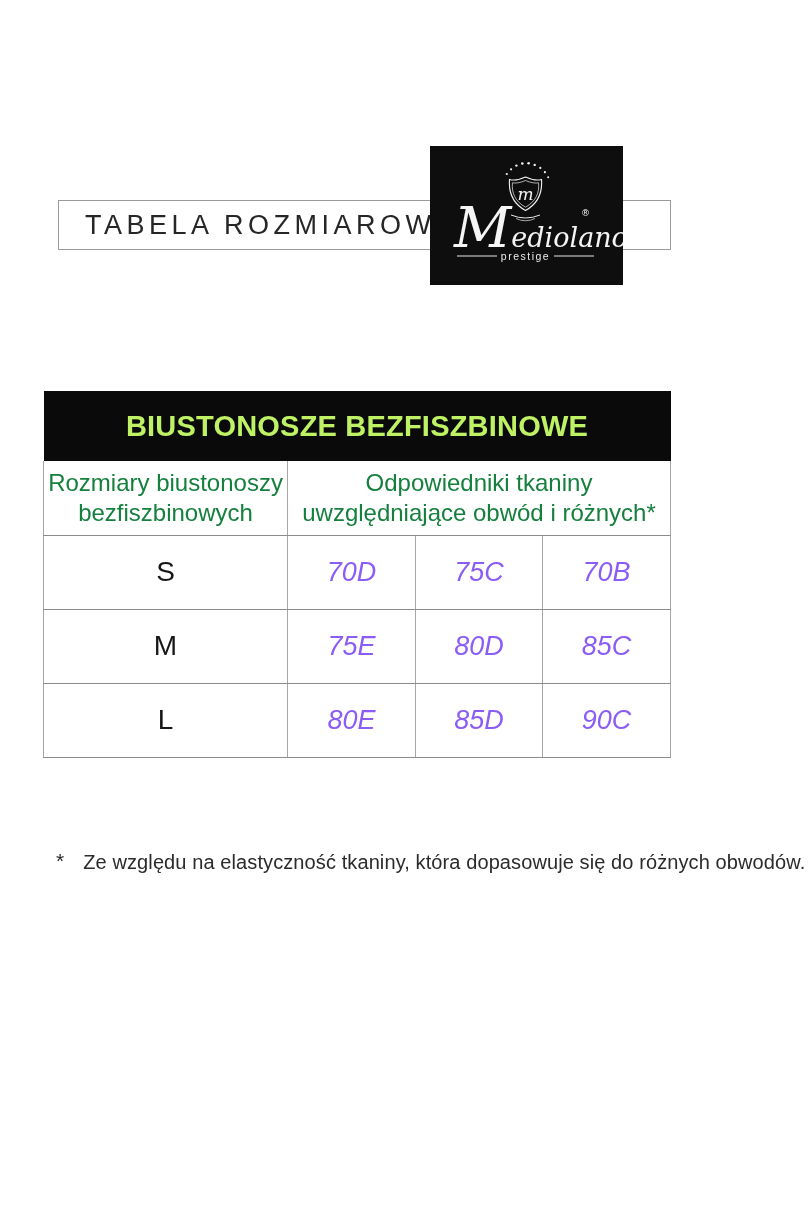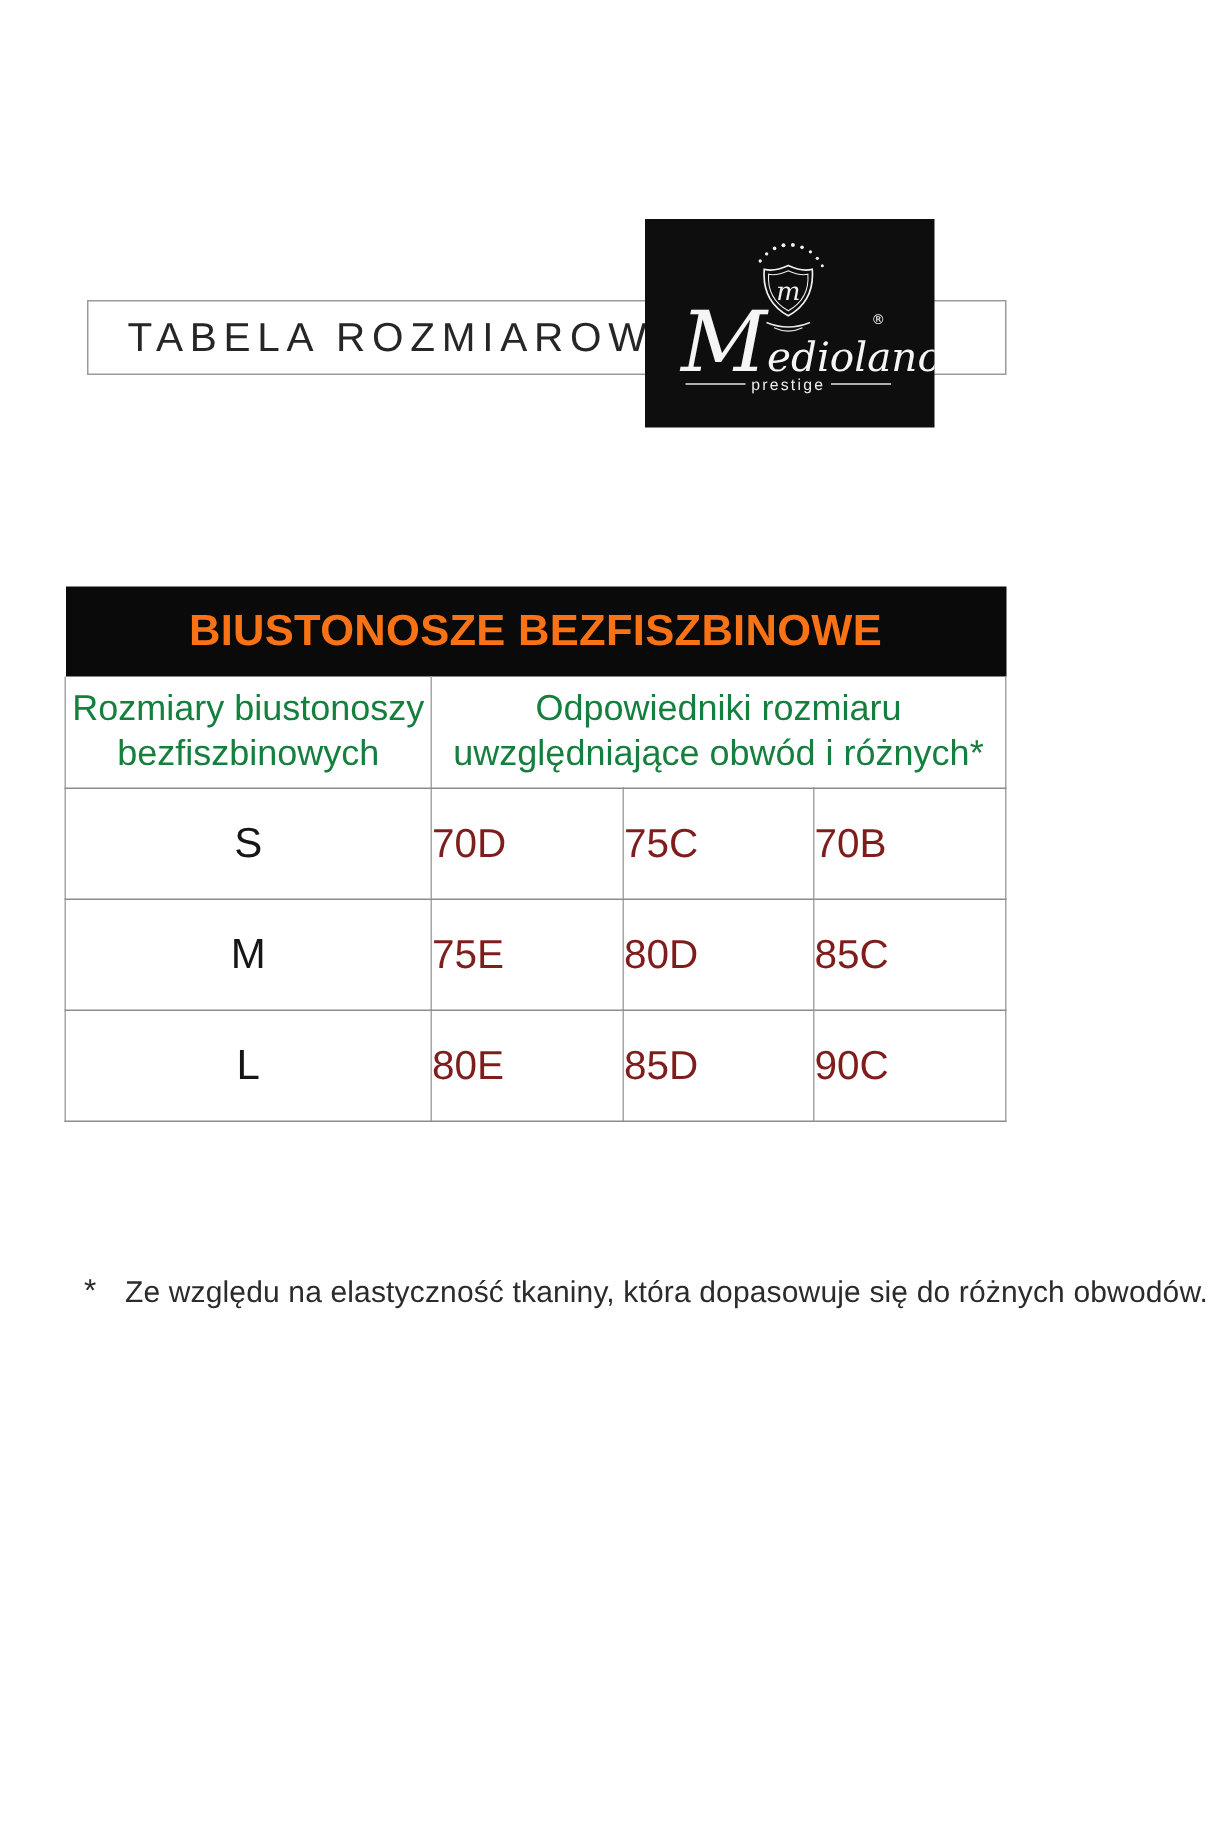--- a/index.html
+++ b/index.html
@@ -36,7 +36,7 @@
   .size-table td,.size-table th{box-sizing:border-box;padding:0;}
   col.w1{width:244px;} col.w2{width:128px;} col.w3{width:127px;} col.w4{width:128px;} col.w5{width:127px;}
   .bar-row th{
-    background:#0a0a0a;color:#f97316;height:60px;
+    background:#0a0a0a;color:#bef264;height:70px;
     font-size:29px;font-weight:700;letter-spacing:0.2px;
     text-align:center;vertical-align:middle;border:none;margin-left:35px;
   }

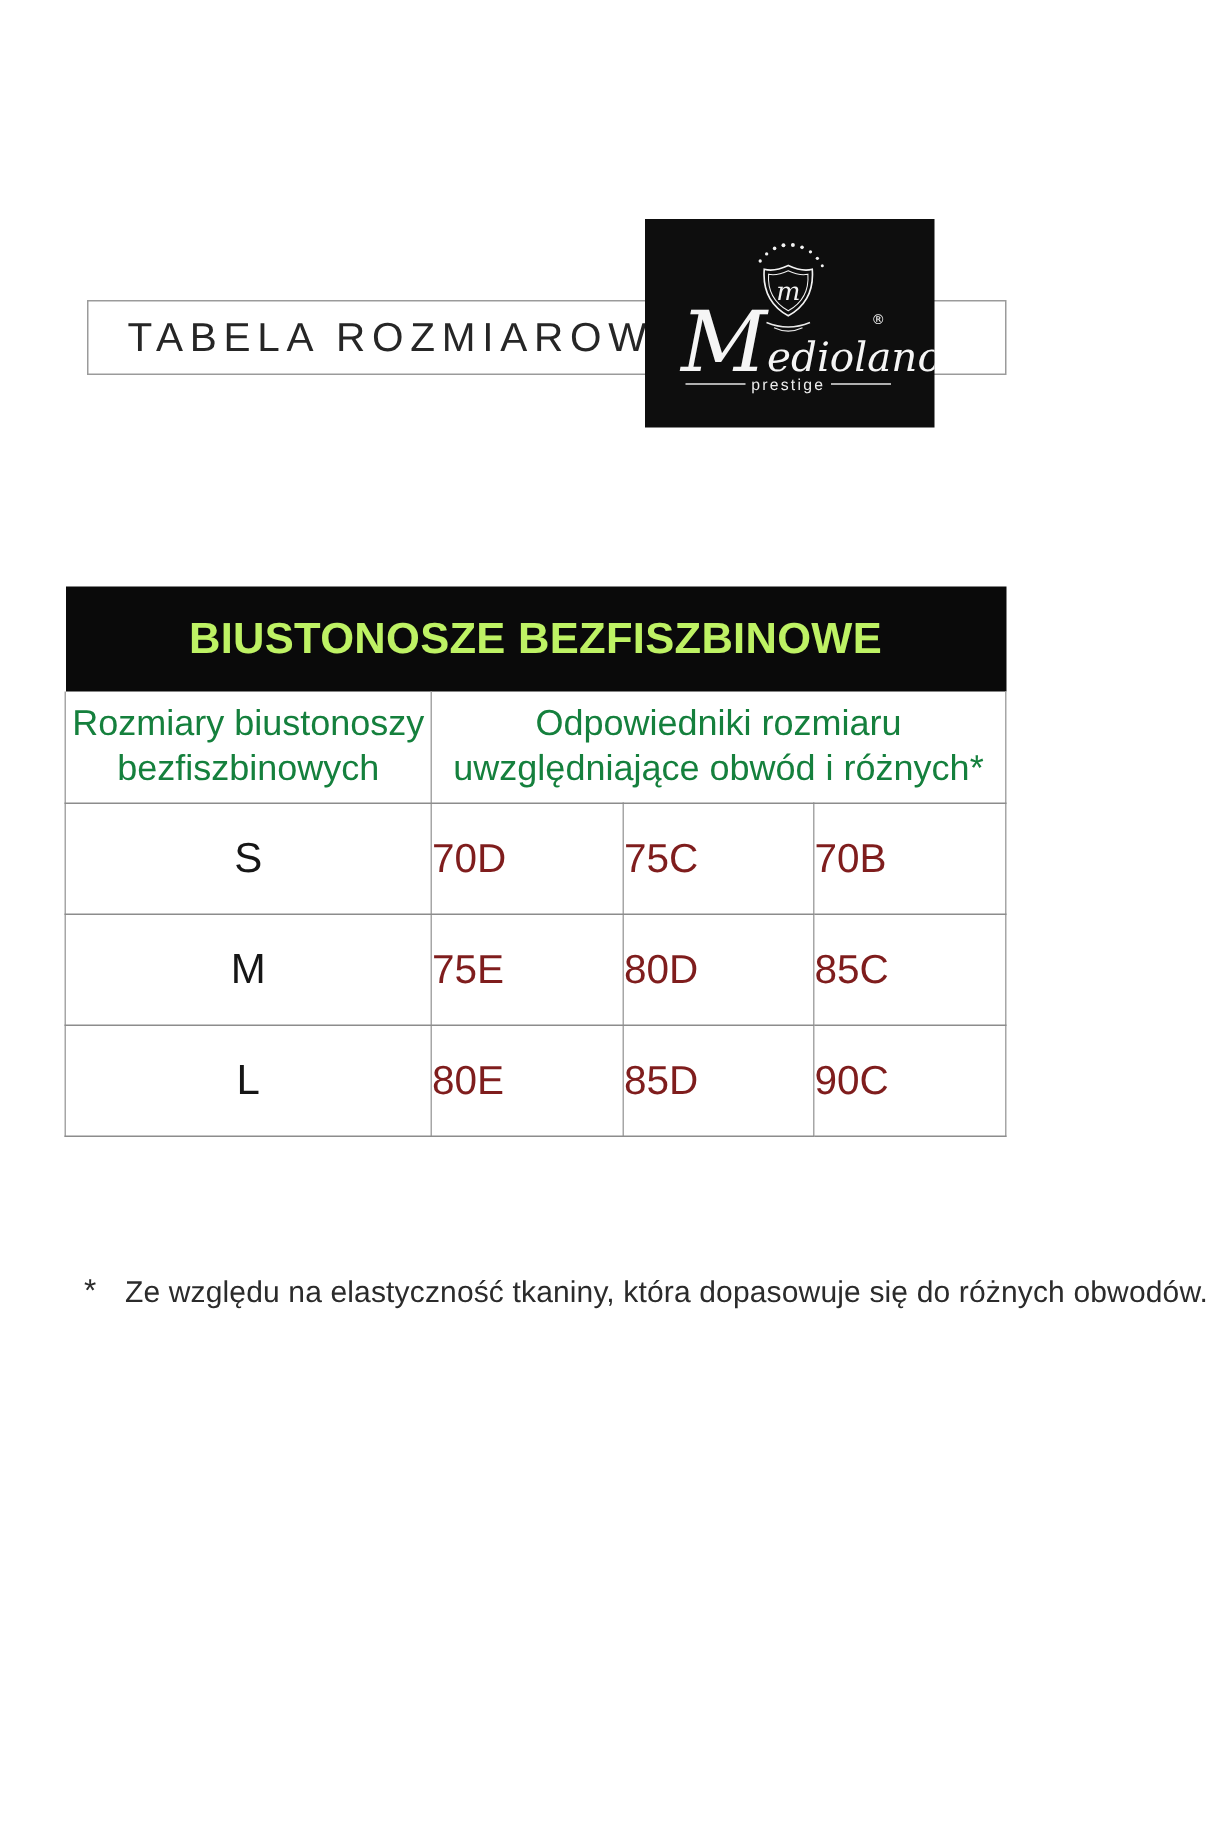--- a/index.html
+++ b/index.html
@@ -130,7 +130,7 @@
         <div>bezfiszbinowych</div>
       </td>
       <td class="hcell" colspan="3">
-        <div>Odpowiedniki rozmiaru</div>
+        <div>Odpowiedniki tkaniny</div>
         <div>uwzględniające obwód i różnych*</div>
       </td>
       <td class="ghost"></td>

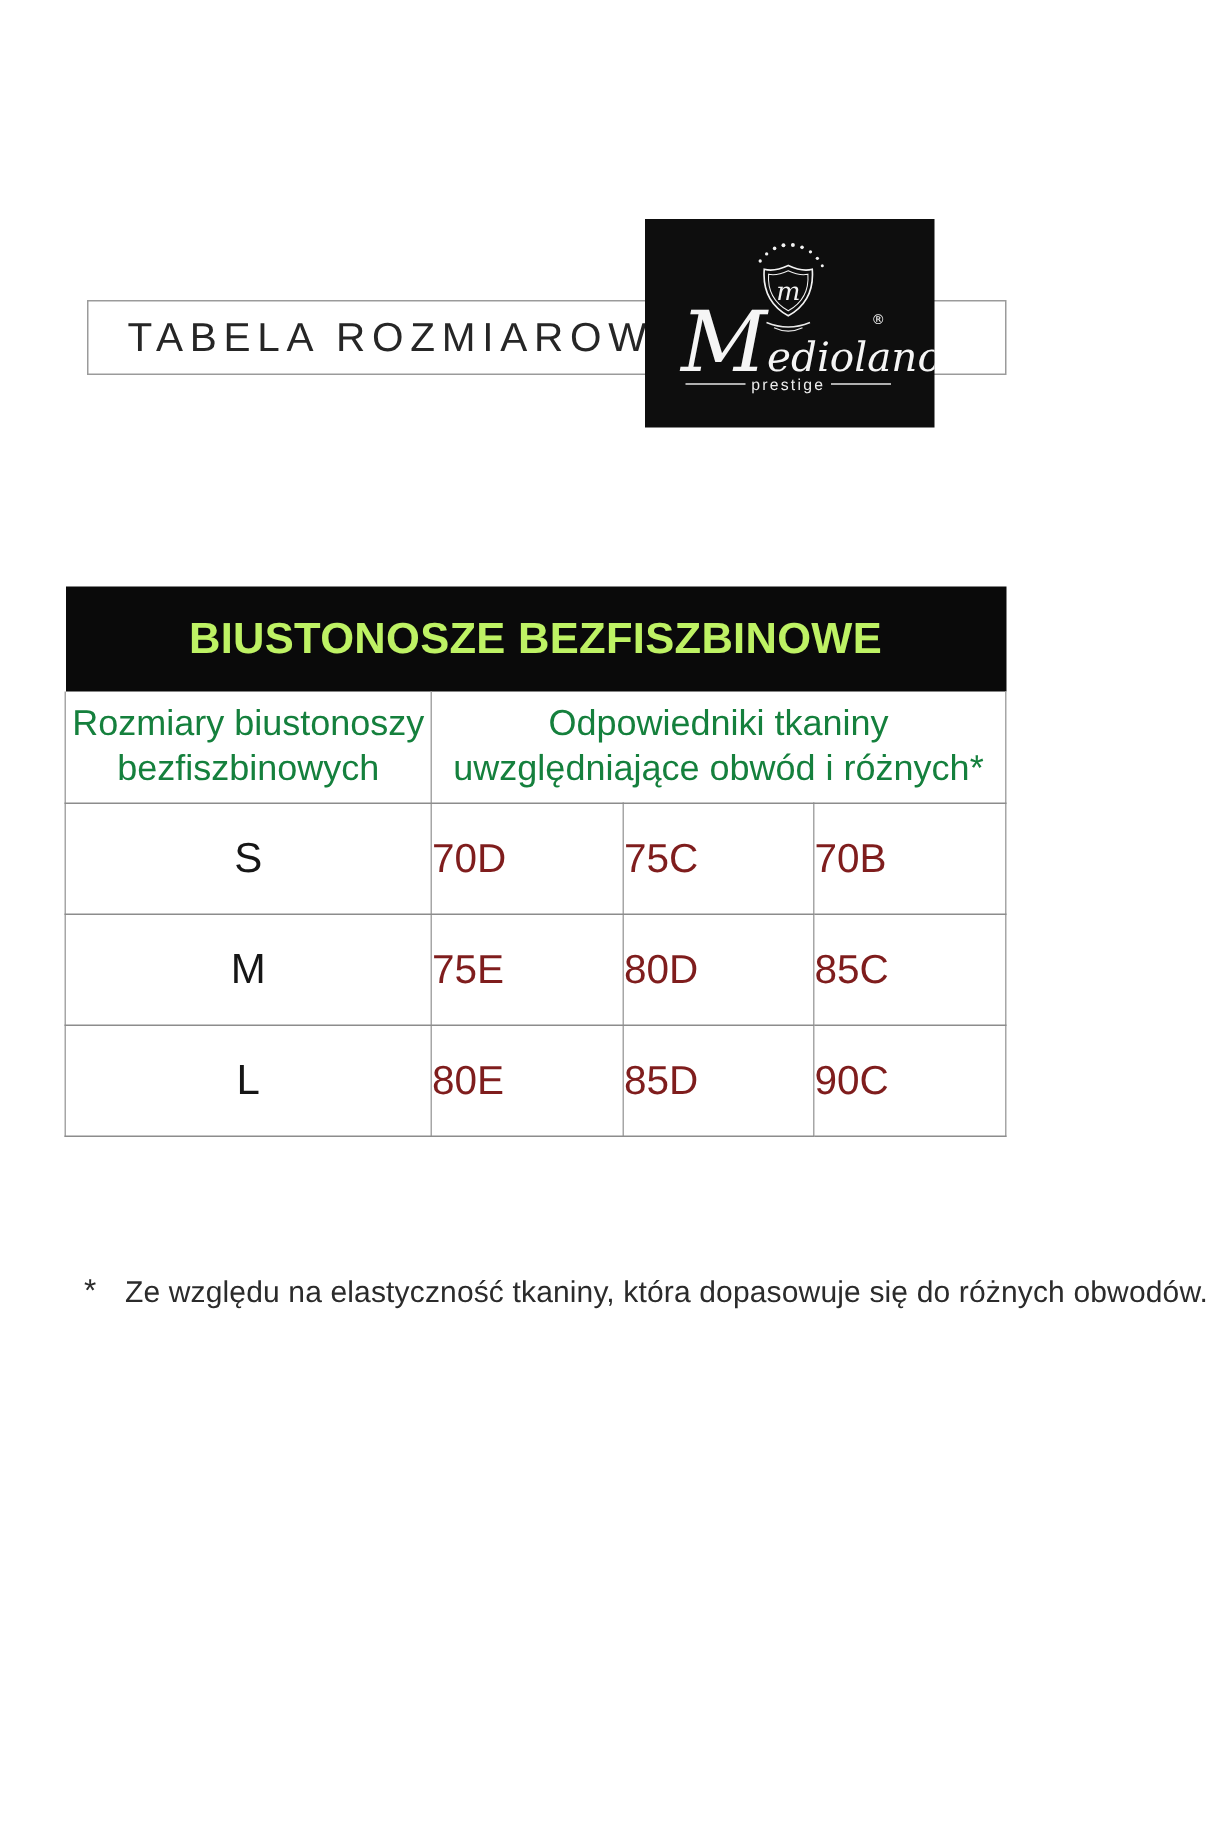--- a/index.html
+++ b/index.html
@@ -53,7 +53,7 @@
   }
   .val-cell{
     border-bottom:1px solid #8c8c8c;border-right:1px solid #a6a6a6;
-    text-align:left;vertical-align:middle;font-size:27px;color:#7f1d1d;
+    text-align:center;vertical-align:middle;font-size:27px;color:#8b5cf6;font-style:italic;
   }
   .c1{border-left:1px solid #a6a6a6;}
   .ghost{border:none;background:transparent;}

